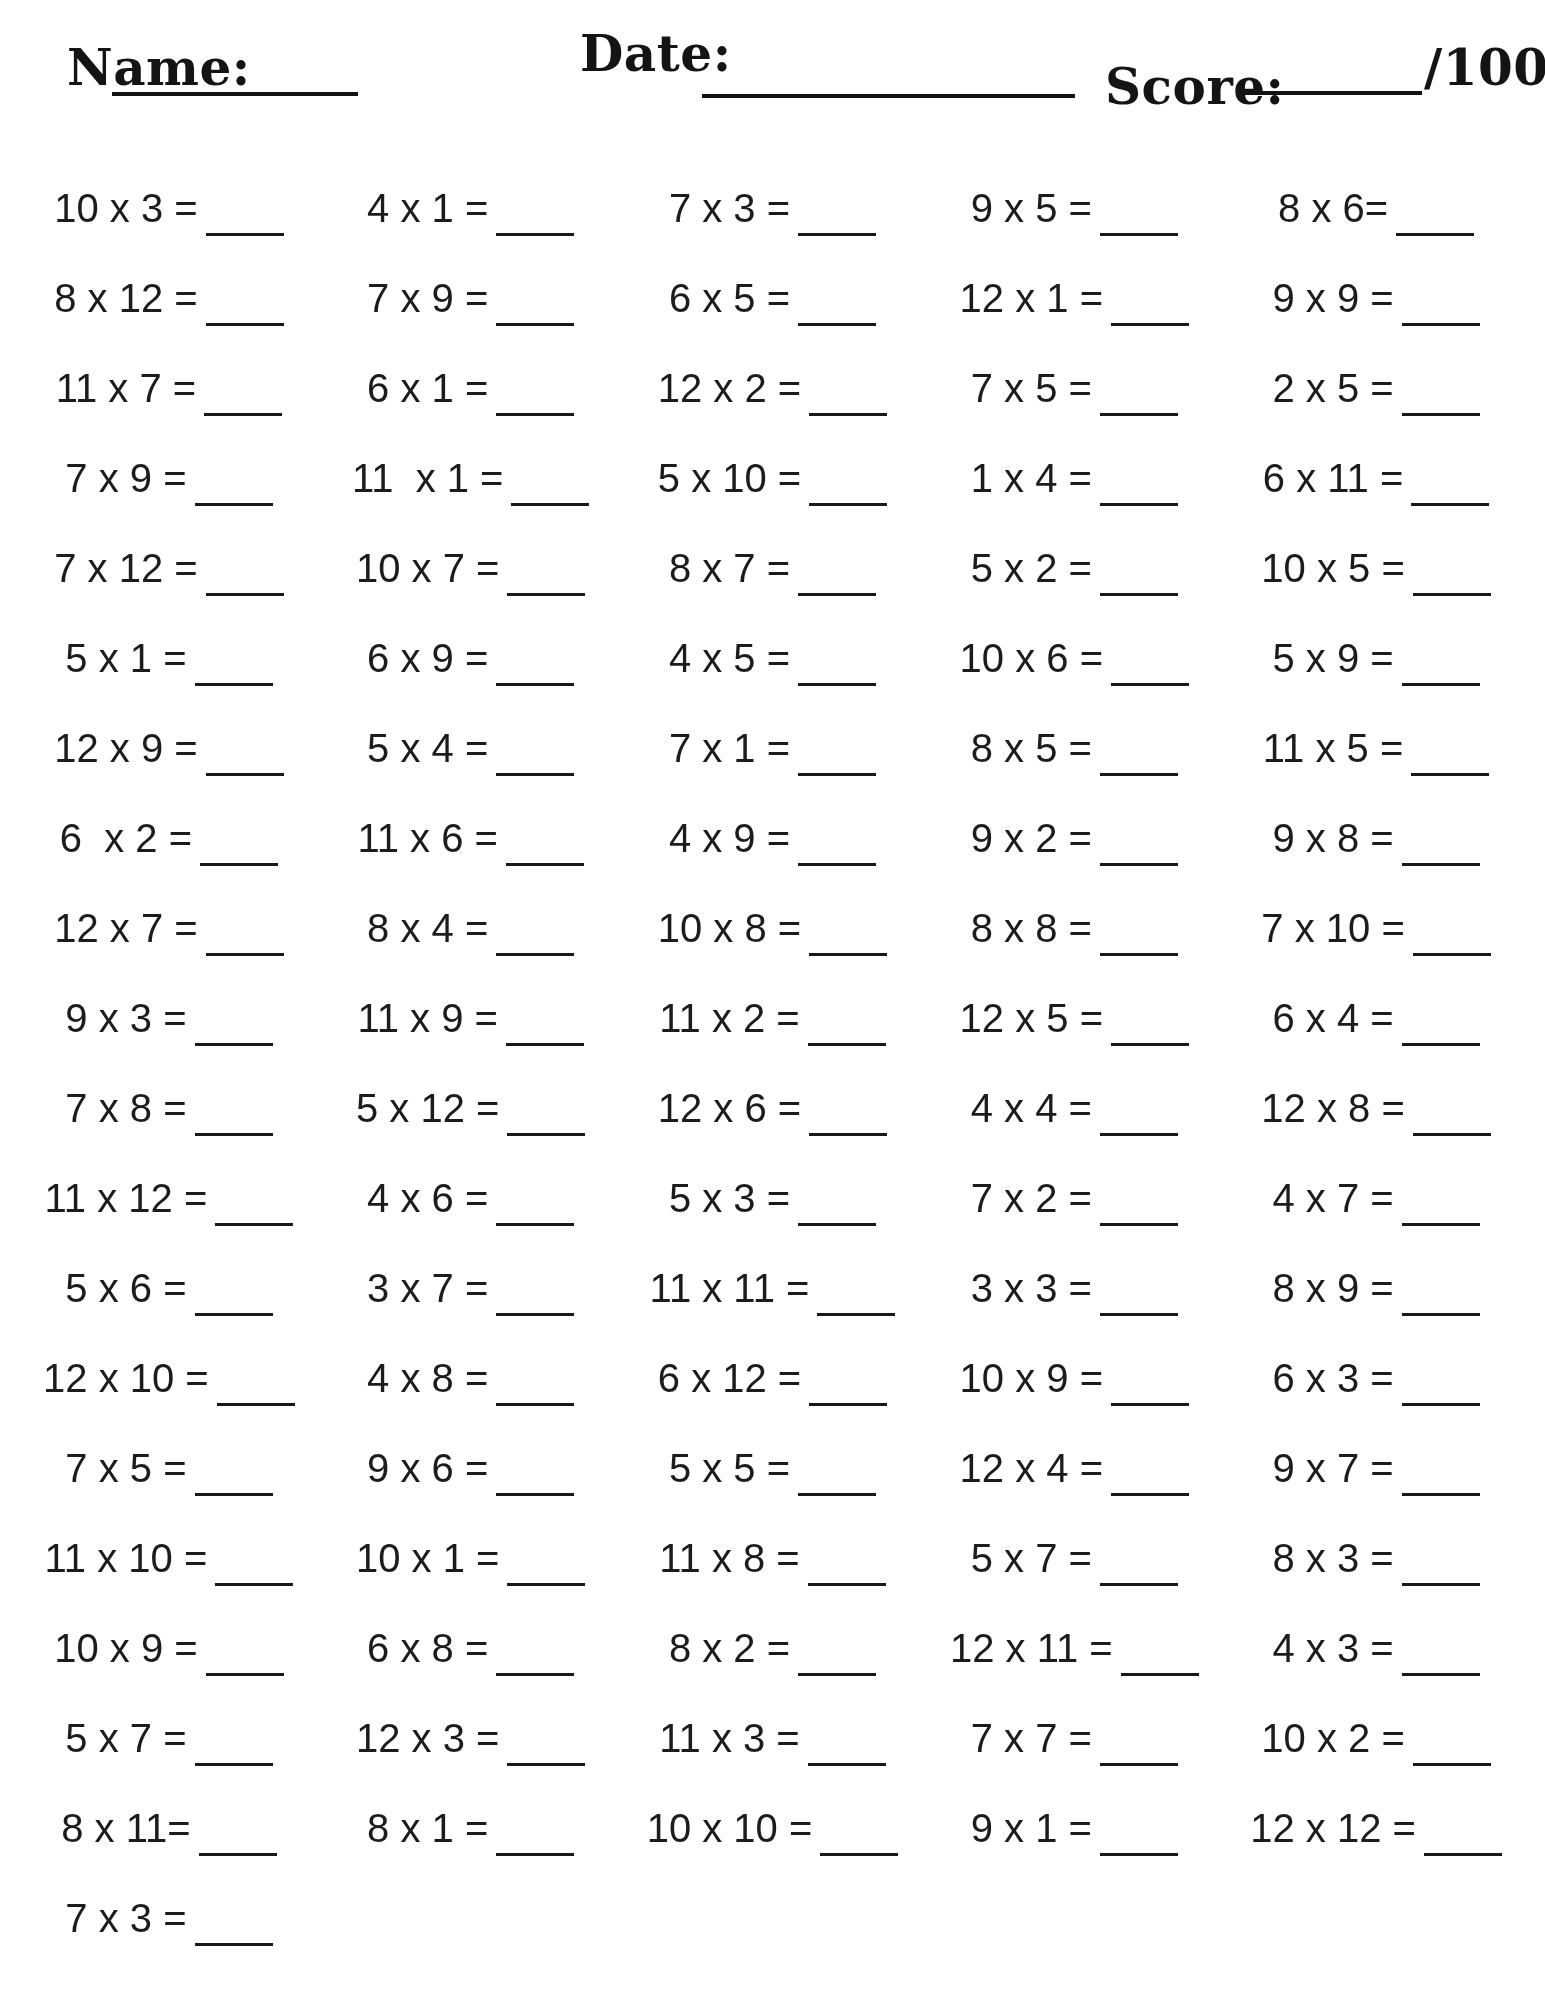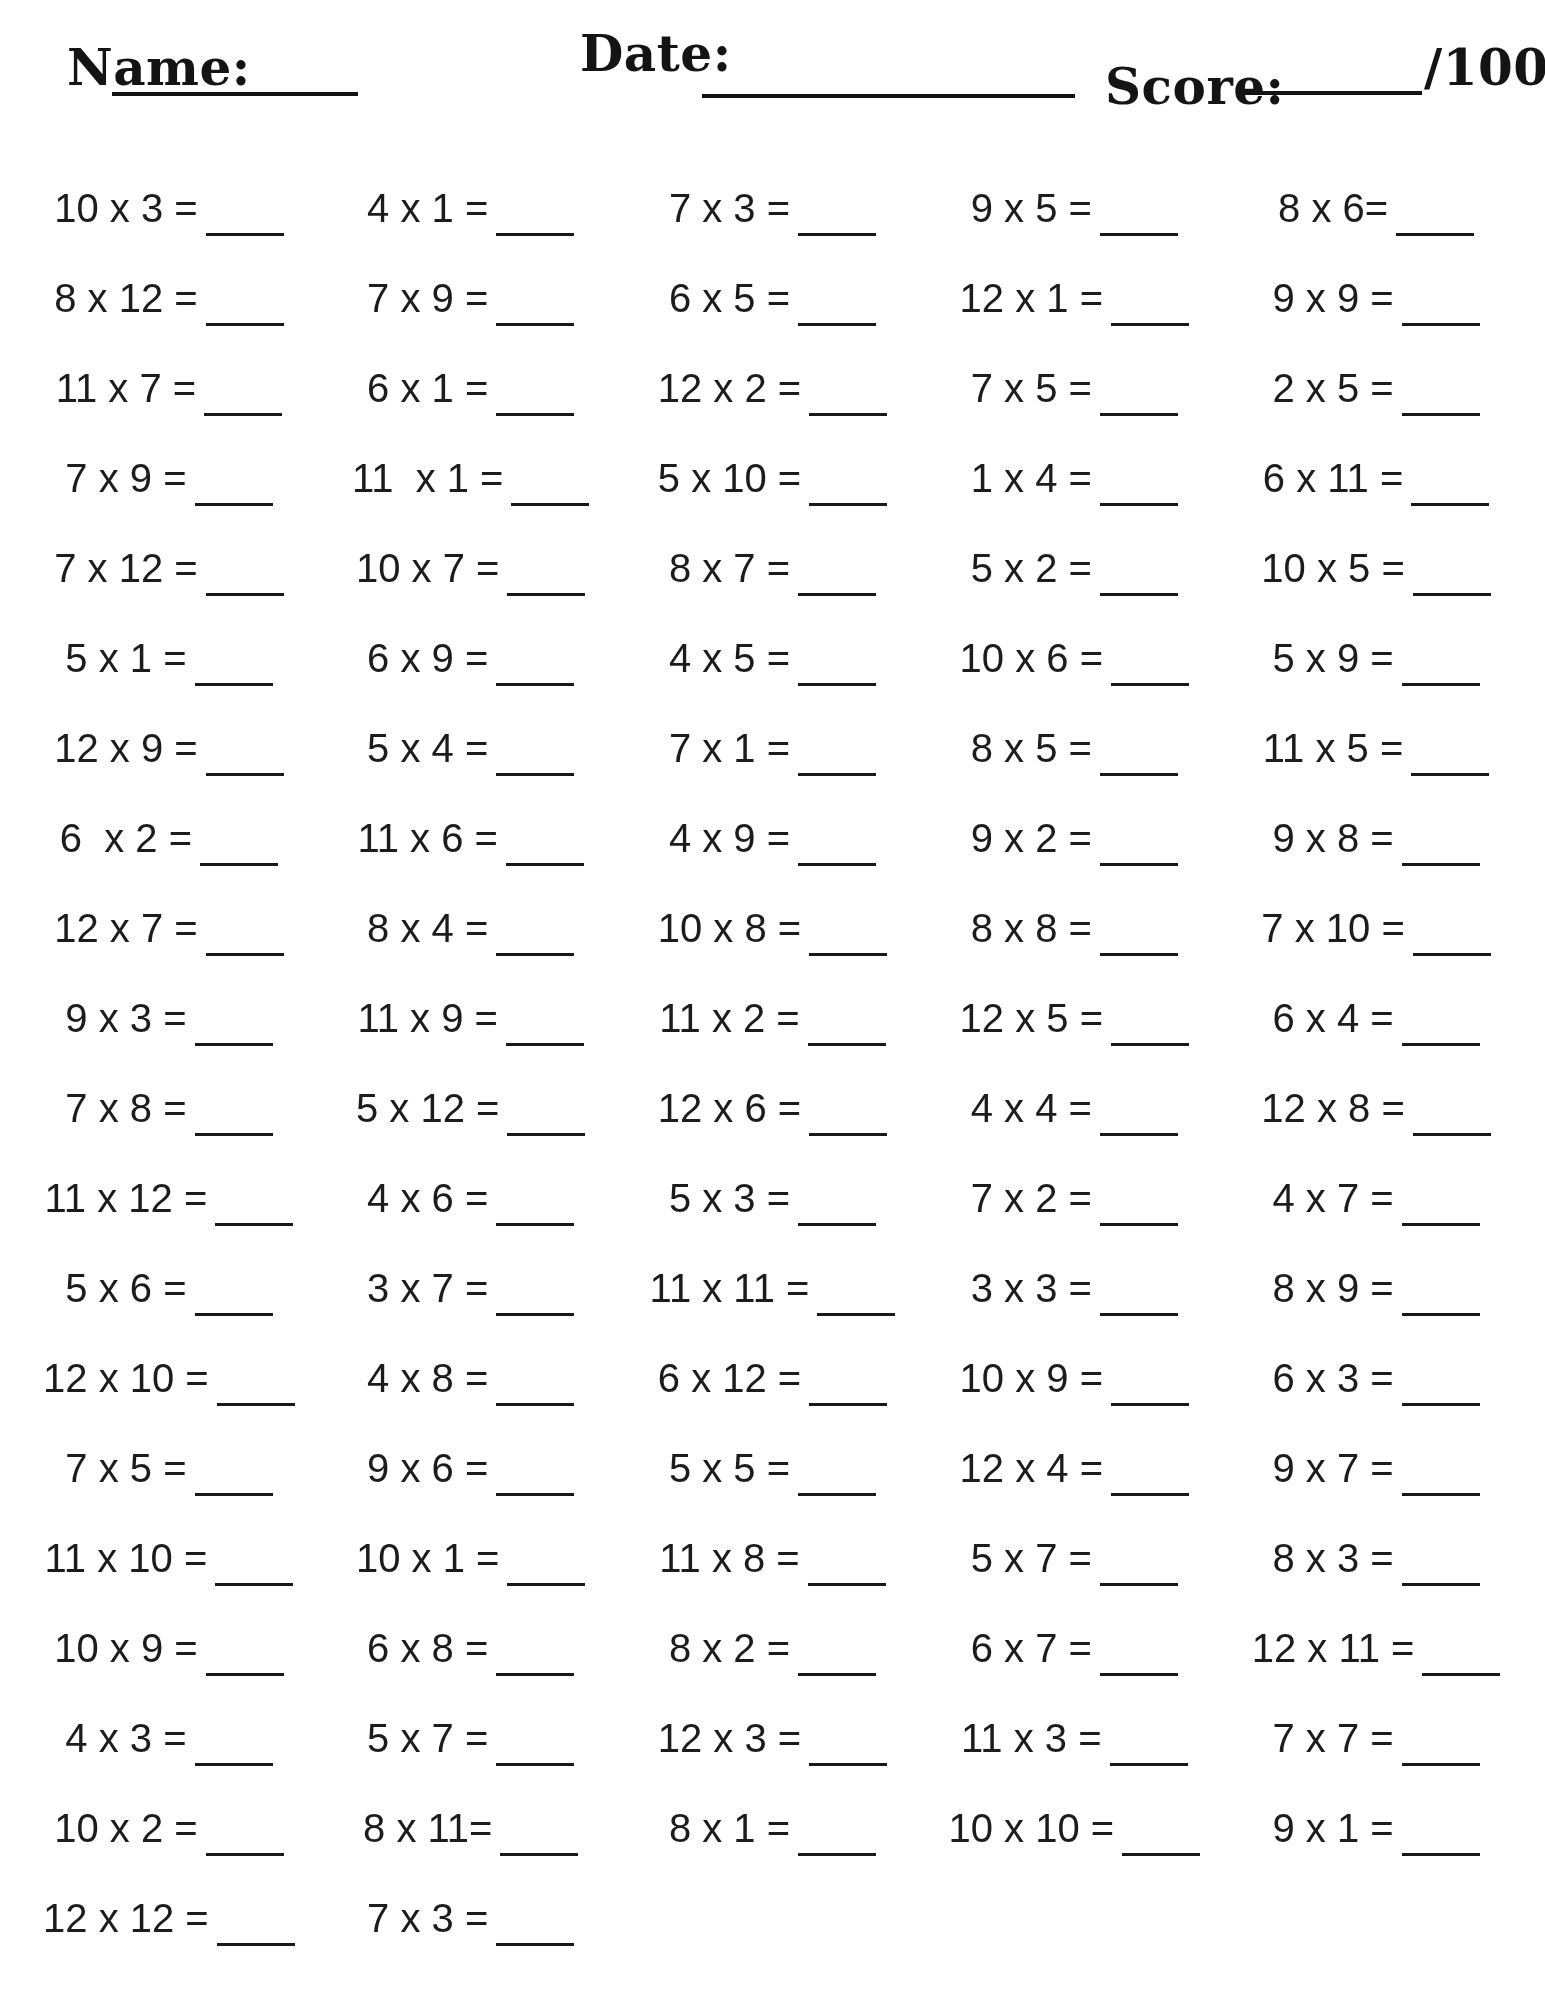--- a/index.html
+++ b/index.html
@@ -168,7 +168,6 @@
       <div class="cell"><span class="expr">10 x 9 =</span><span class="blank"></span></div>
       <div class="cell"><span class="expr">6 x 8 =</span><span class="blank"></span></div>
       <div class="cell"><span class="expr">8 x 2 =</span><span class="blank"></span></div>
-      <div class="cell"><span class="expr">6 x 7 =</span><span class="blank"></span></div>
       <div class="cell"><span class="expr">12 x 11 =</span><span class="blank"></span></div>
       <div class="cell"><span class="expr">4 x 3 =</span><span class="blank"></span></div>
       <div class="cell"><span class="expr">5 x 7 =</span><span class="blank"></span></div>

